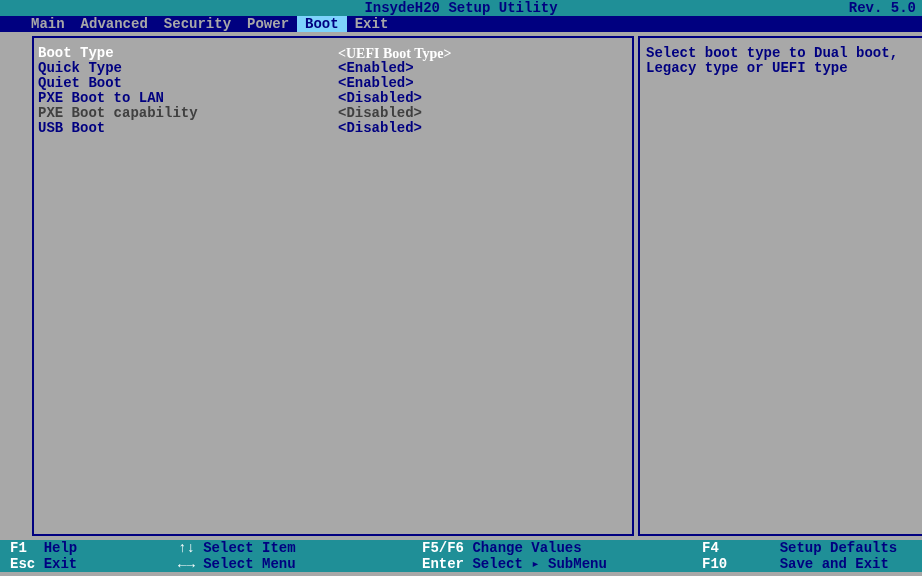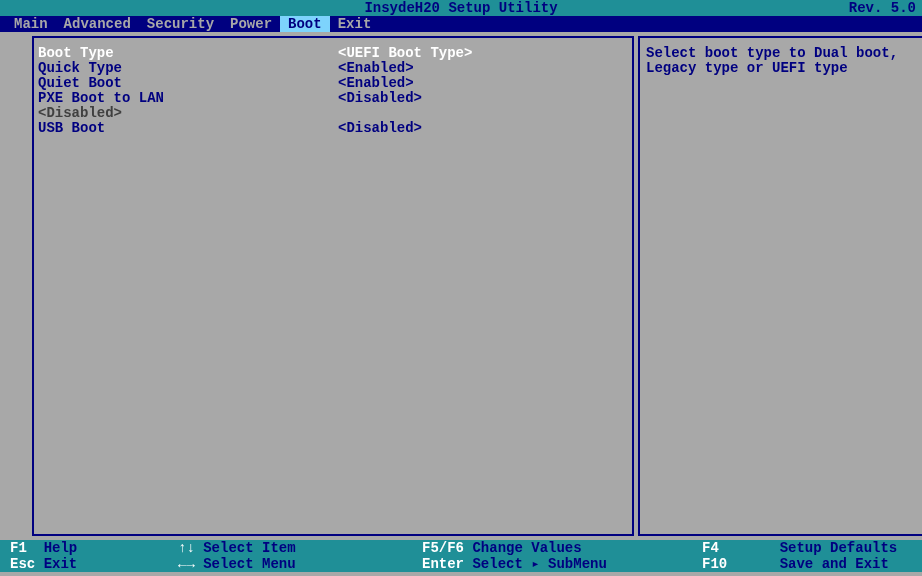--- a/index.html
+++ b/index.html
@@ -36,7 +36,7 @@
     background: #000080;
     display: flex;
     align-items: center;
-    padding-left: 6px;
+    padding-left: 23px;
   }
   .menu-item {
     color: #a8a8a8;

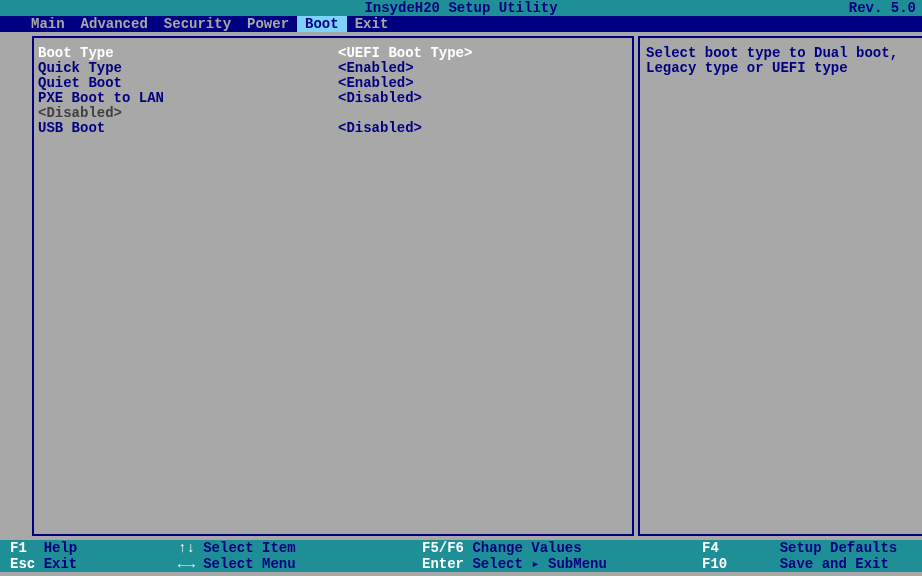--- a/index.html
+++ b/index.html
@@ -82,7 +82,7 @@
     white-space: pre;
   }
   .setting-row.selected .setting-label { color: #ffffff; }
-  .setting-row.selected .setting-value { color: #ffffff; }
+  .setting-row.selected .setting-value { color: #ffffff; font-family: Liberation Serif, serif; }
   .setting-row.disabled .setting-label { color: #404040; }
   .setting-row.disabled .setting-value { color: #404040; }
   .help-text {

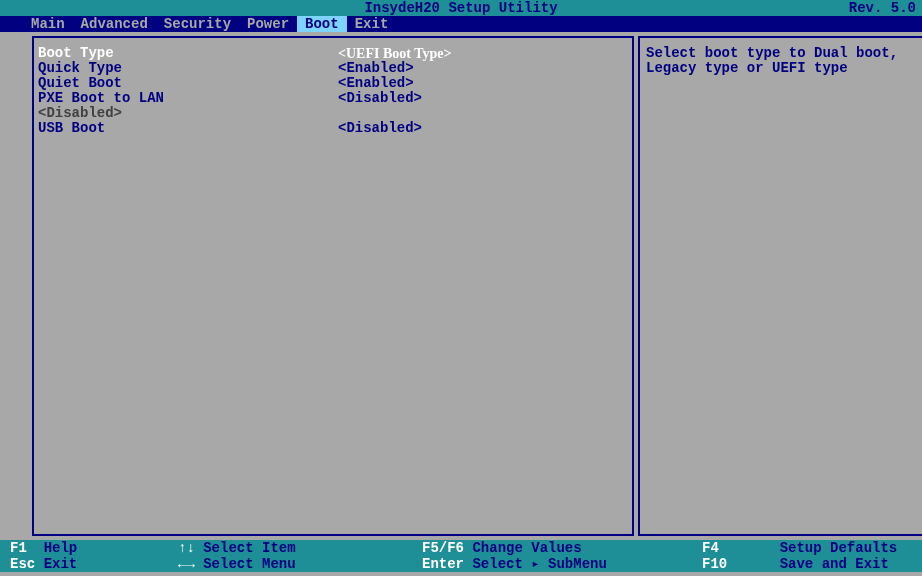--- a/index.html
+++ b/index.html
@@ -151,6 +151,7 @@
       <span class="setting-value">&lt;Disabled&gt;</span>
     </div>
     <div class="setting-row disabled">
+      <span class="setting-label">PXE Boot capability</span>
       <span class="setting-value">&lt;Disabled&gt;</span>
     </div>
     <div class="setting-row">

